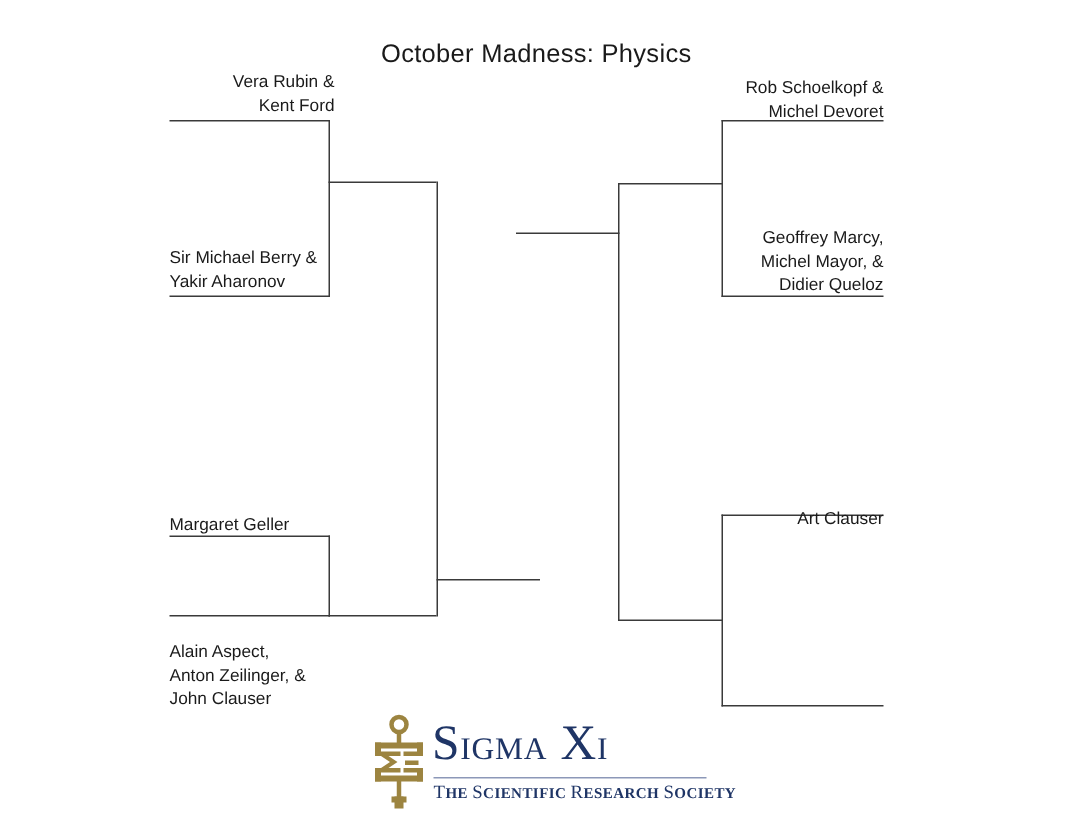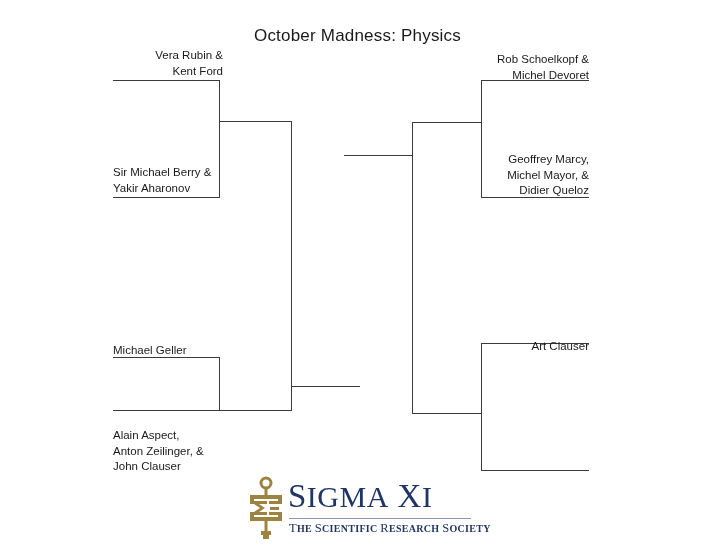--- a/index.html
+++ b/index.html
@@ -159,7 +159,7 @@
   <div class="entry left" style="left:113px; top:165px; width:118px;">Sir Michael Berry &amp;
 Yakir Aharonov</div>
 
-  <div class="entry left" style="left:113px; top:343px; width:120px;">Michael Geller</div>
+  <div class="entry left" style="left:113px; top:343px; width:120px;">Margaret Geller</div>
 
   <div class="entry left" style="left:113px; top:363px; width:118px; top:428px;">Alain Aspect,
 Anton Zeilinger, &amp;

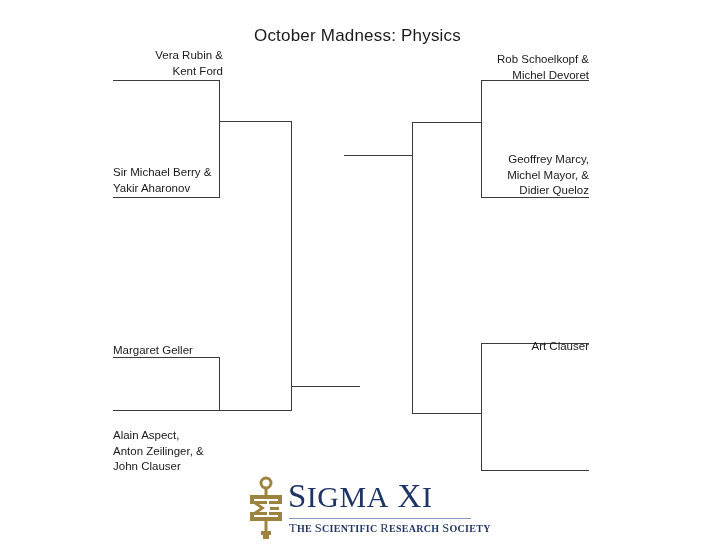--- a/index.html
+++ b/index.html
@@ -91,7 +91,7 @@
     white-space: nowrap;
   }
   .logo-wordmark .cap { font-size: 33px; }
-  .logo-wordmark .sc  { font-size: 30px; }
+  .logo-wordmark .sc  { font-size: 21px; }
   .logo-rule {
     position: absolute;
     left: 1px;

